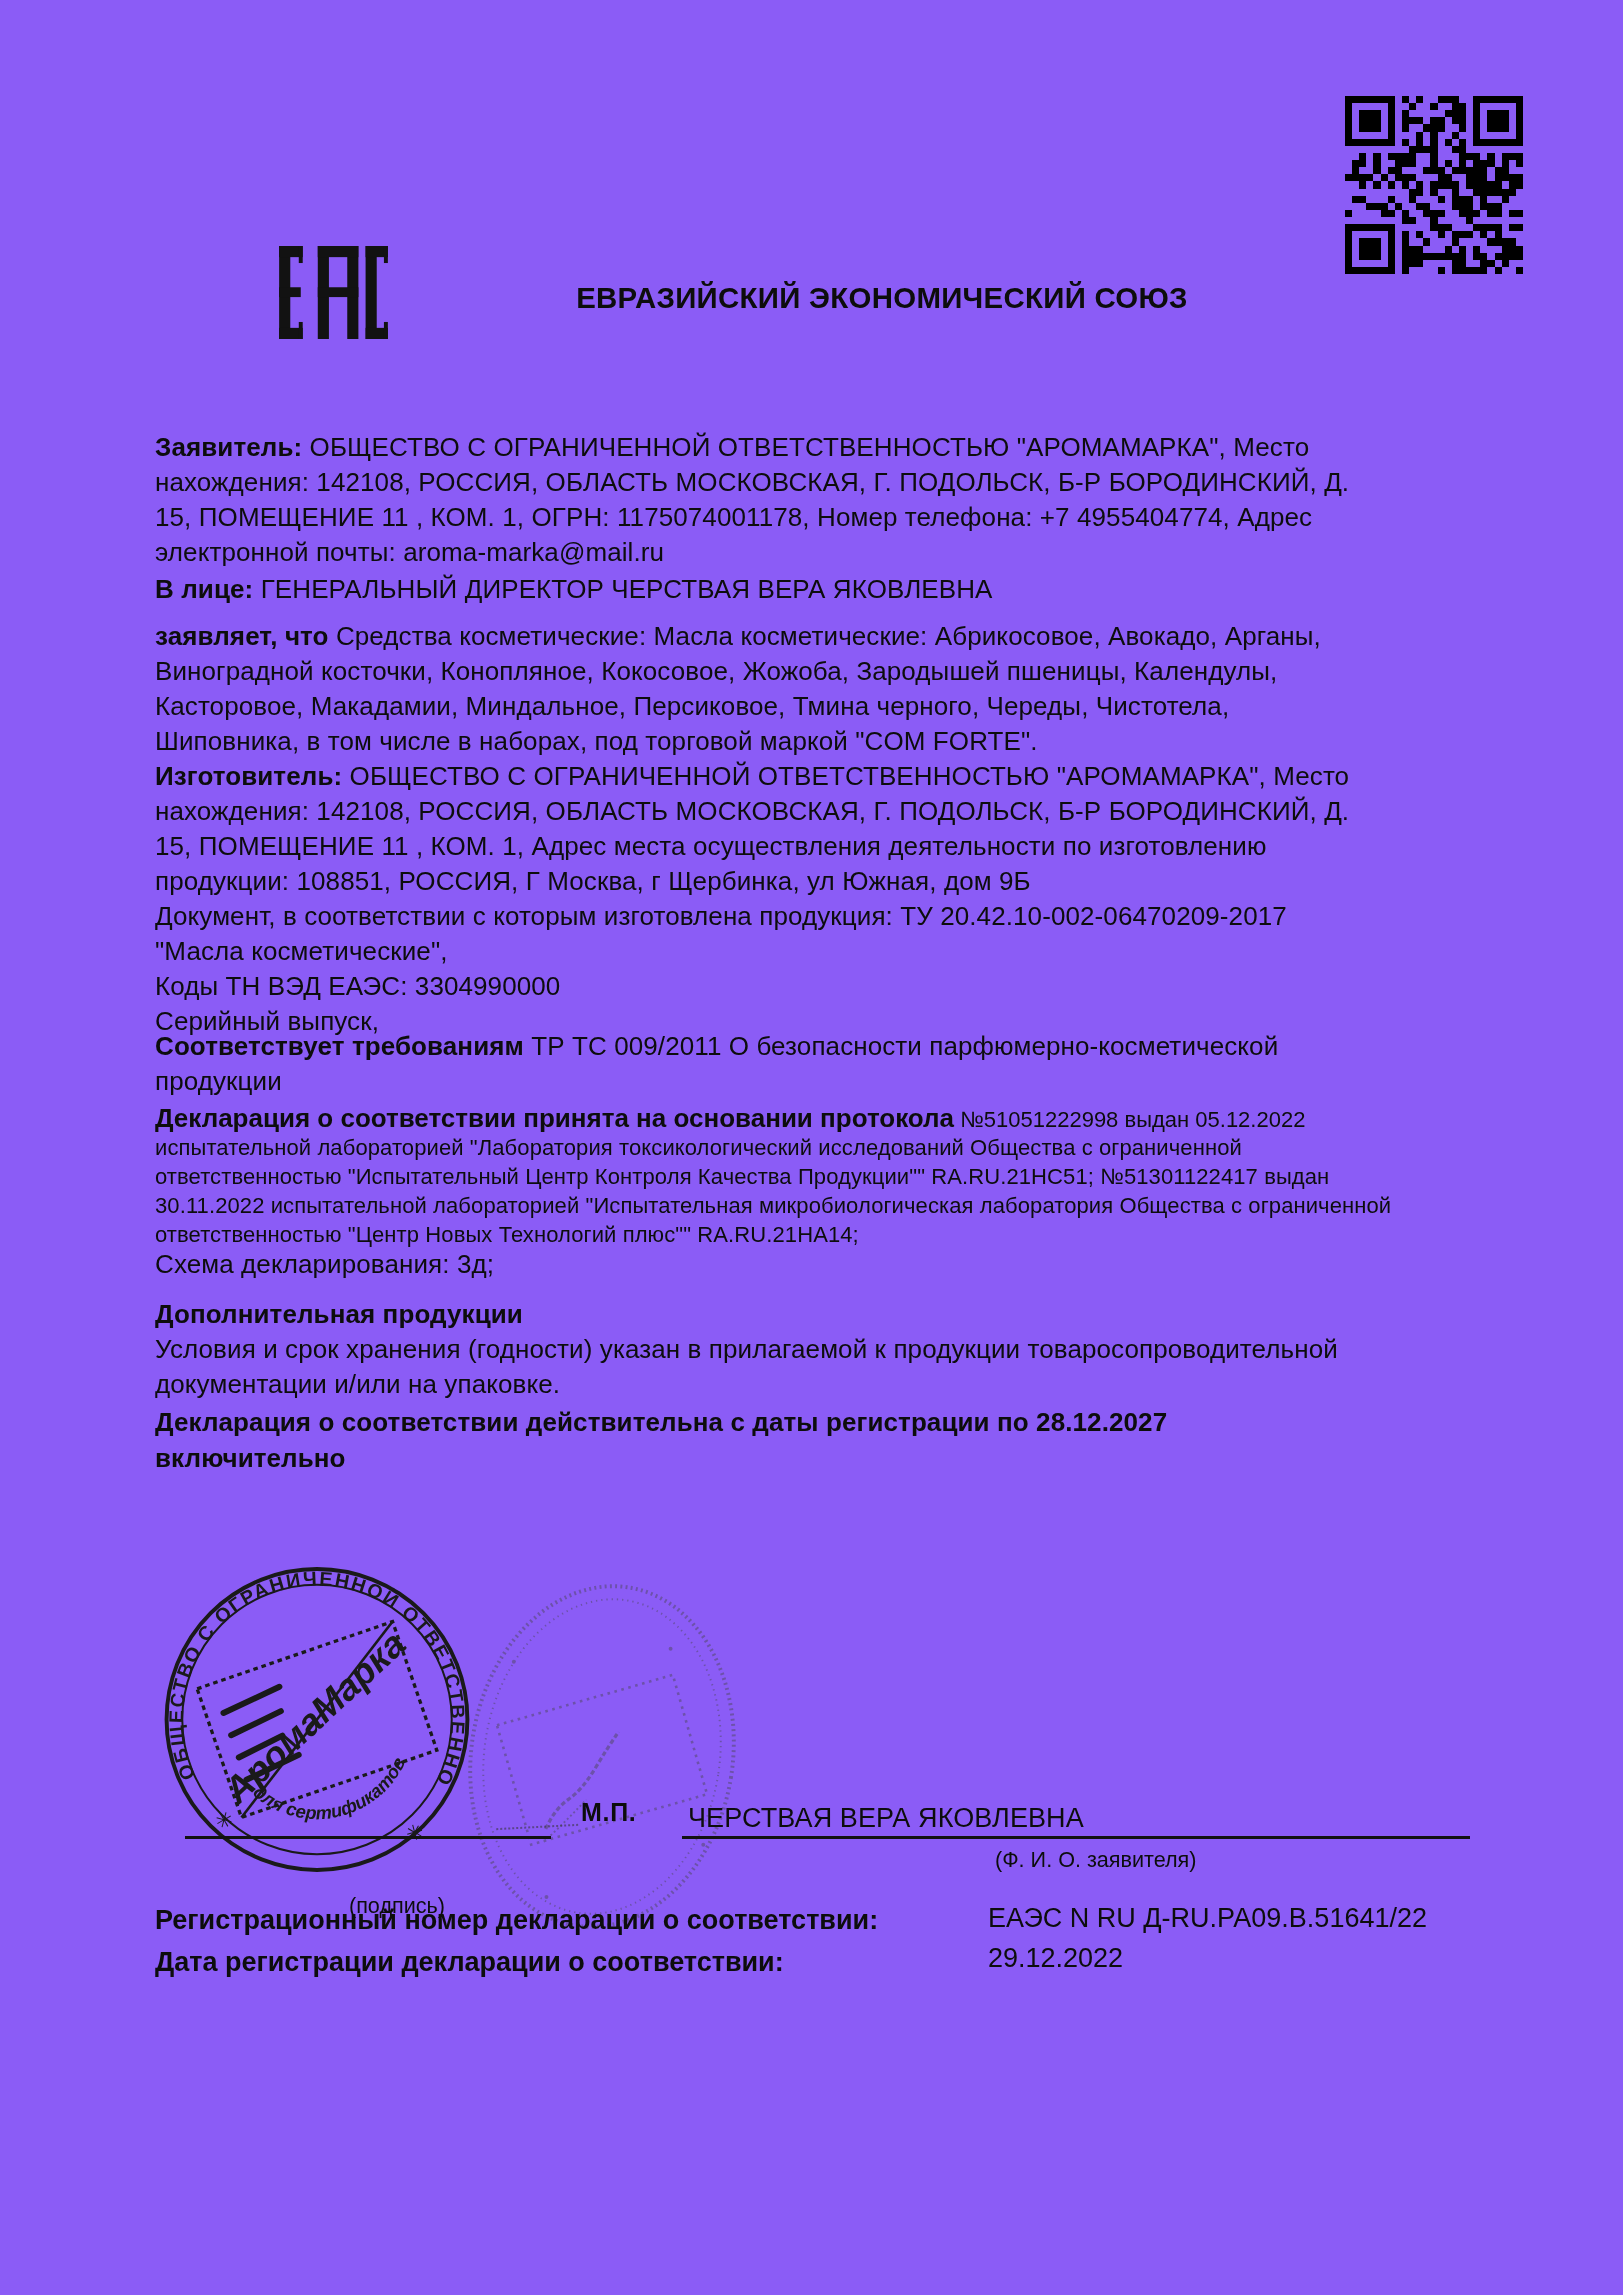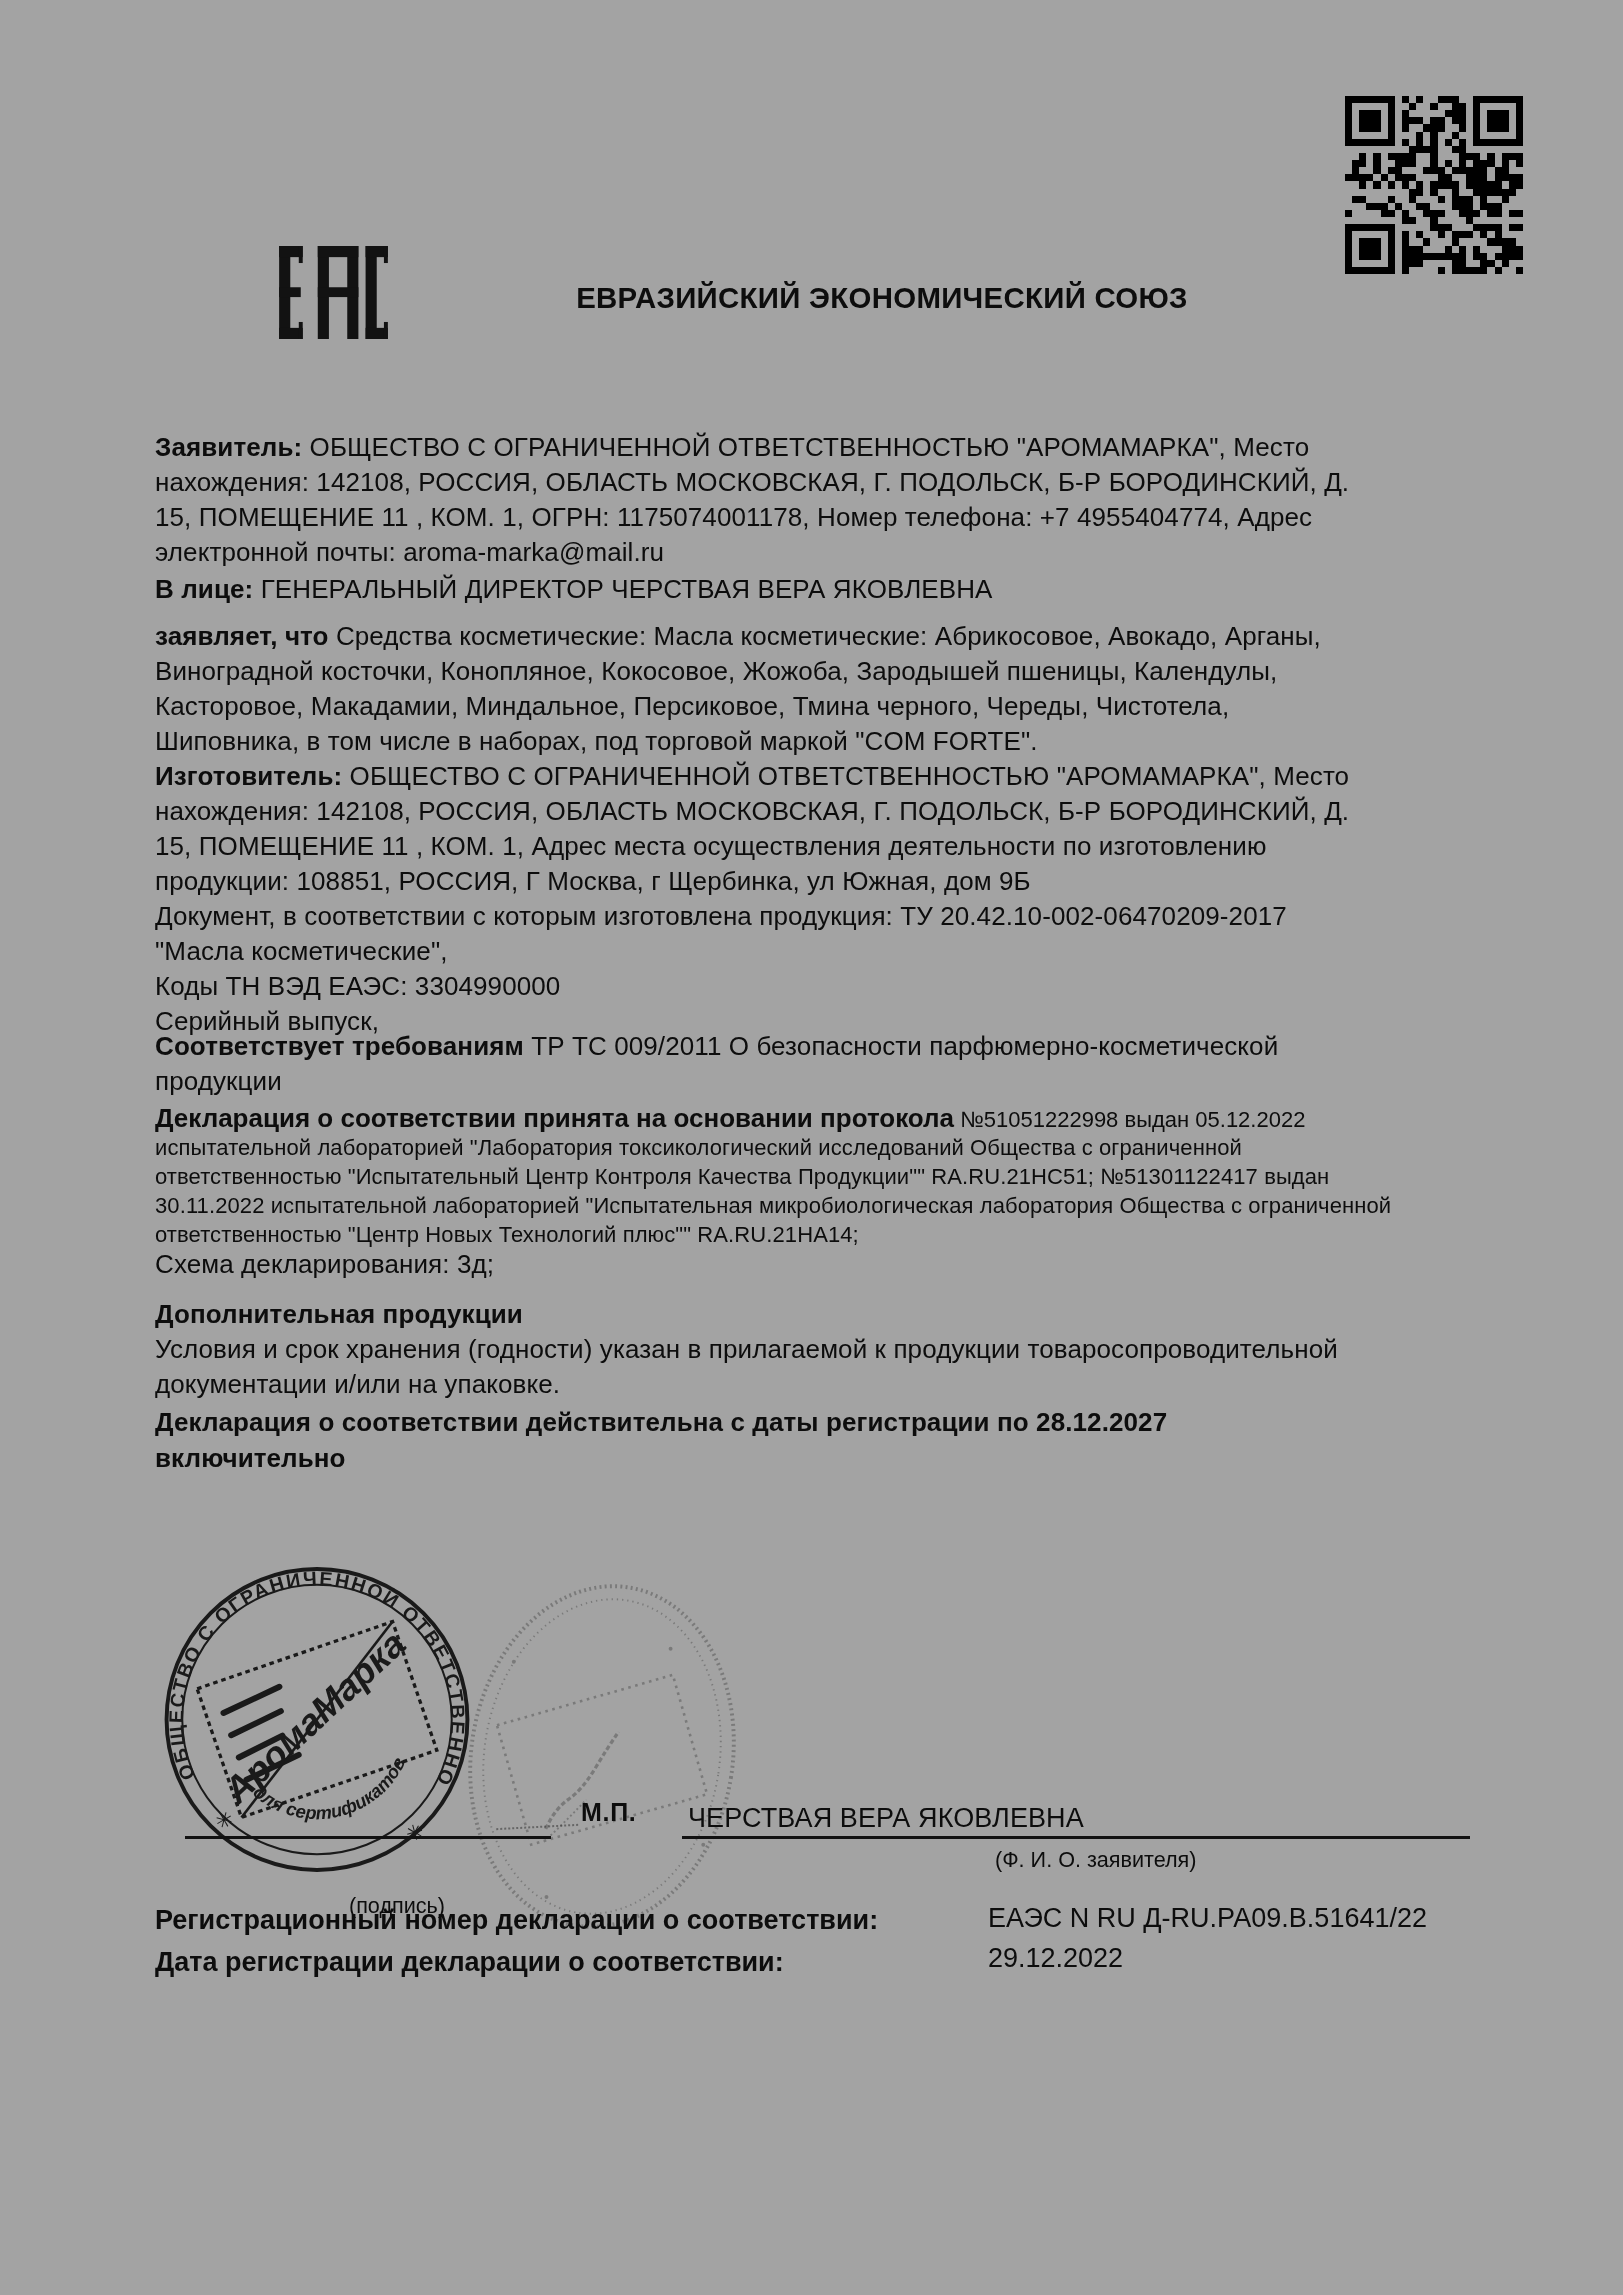--- a/index.html
+++ b/index.html
@@ -6,7 +6,7 @@
   .page{
     position:relative;
     width:1623px;height:2295px;
-    background:#a3a3a3;
+    background:#8b5cf6;
     font-family:"Liberation Sans", sans-serif;
     color:#0d0d0d;
     overflow:hidden;

